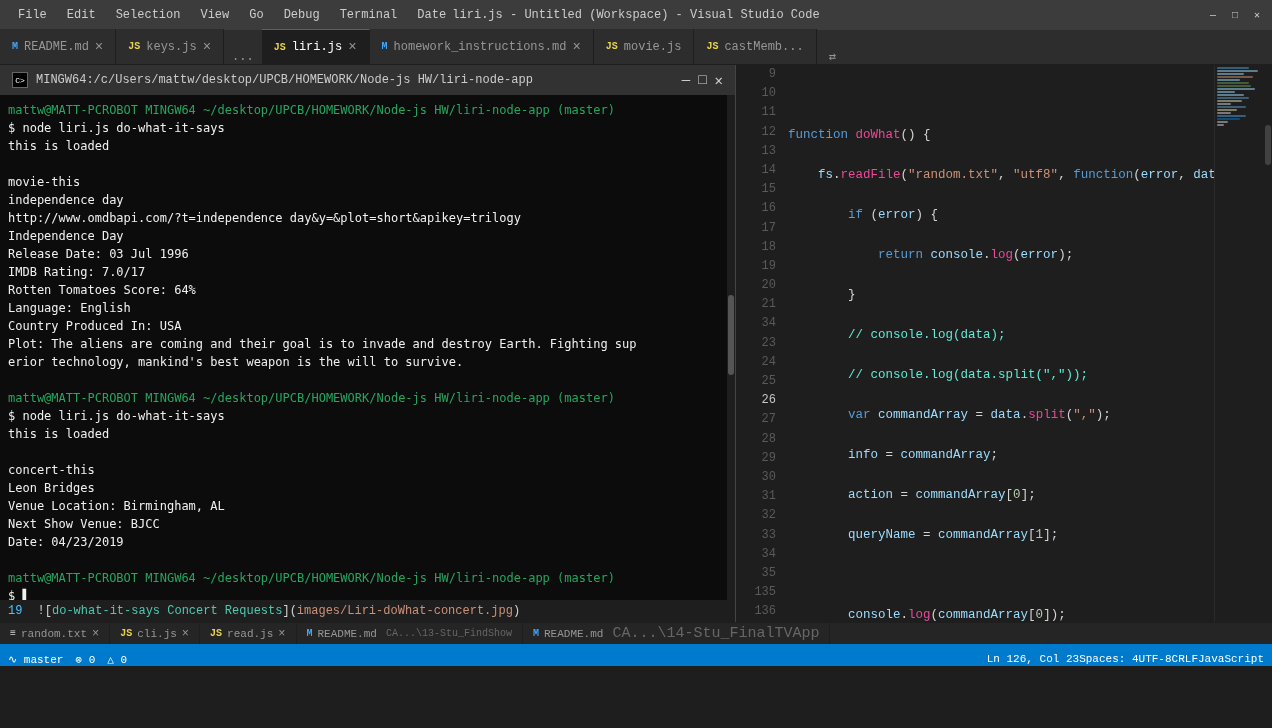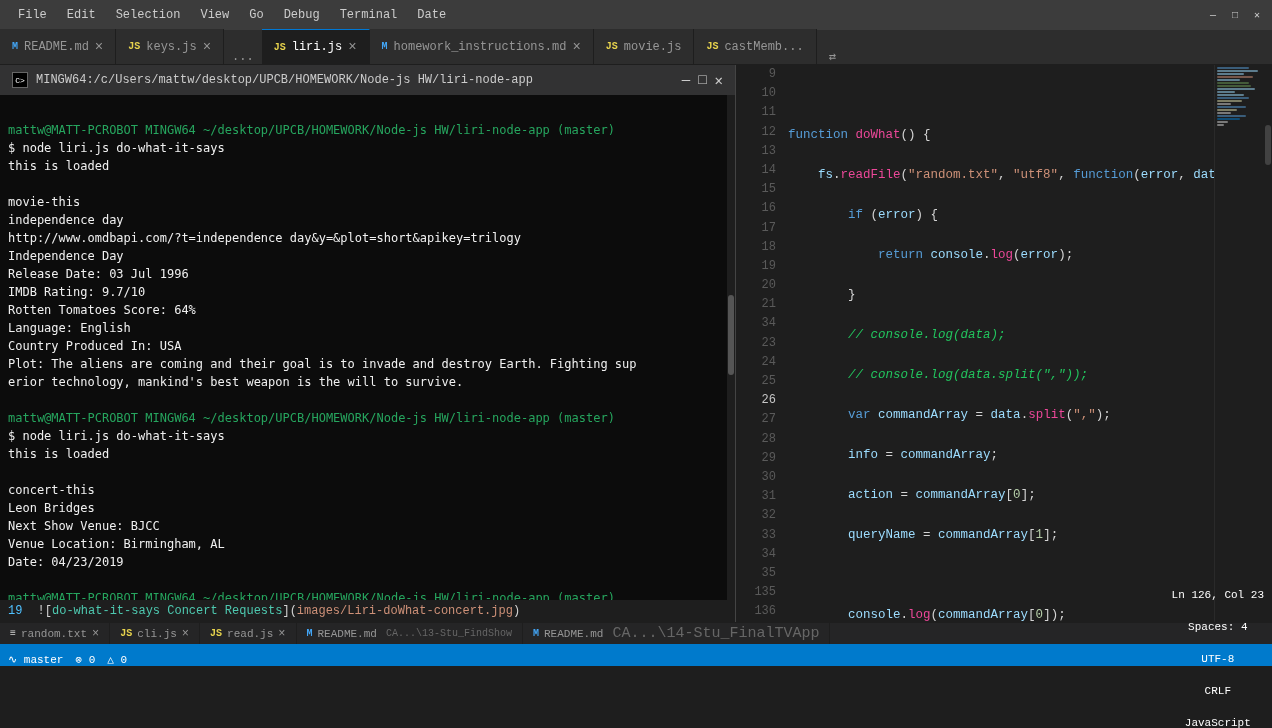--- a/index.html
+++ b/index.html
@@ -340,6 +340,7 @@
         <div class="menu-item">Date</div>
       </div>
     </div>
+    <div class="title-center">liri.js - Untitled (Workspace) - Visual Studio Code</div>
     <div class="title-bar-right">
       <div class="win-btn">―</div>
       <div class="win-btn">□</div>

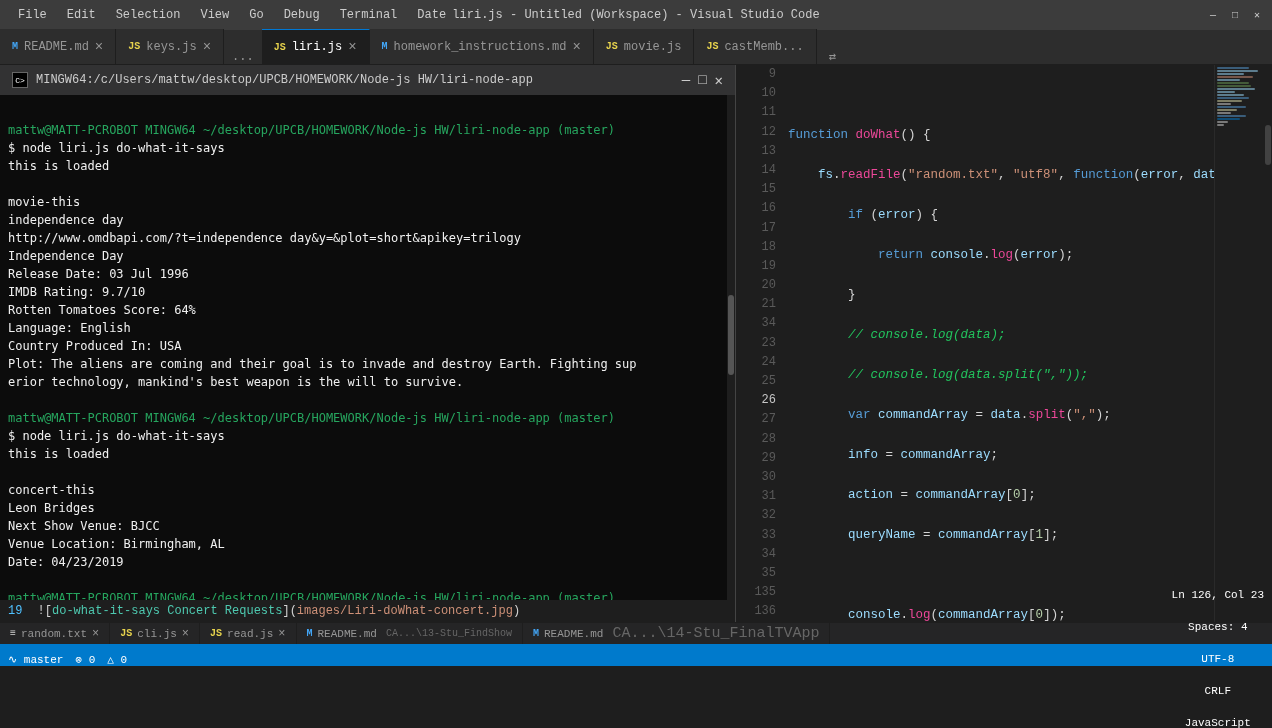--- a/index.html
+++ b/index.html
@@ -163,7 +163,6 @@
       color: #f0f0f0;
       font-family: 'Consolas', monospace;
       background: #0c0c0c;
-      margin-top: 20px;
     }
     .t-prompt { color: #26a55e; }
     .t-normal { color: #f0f0f0; }

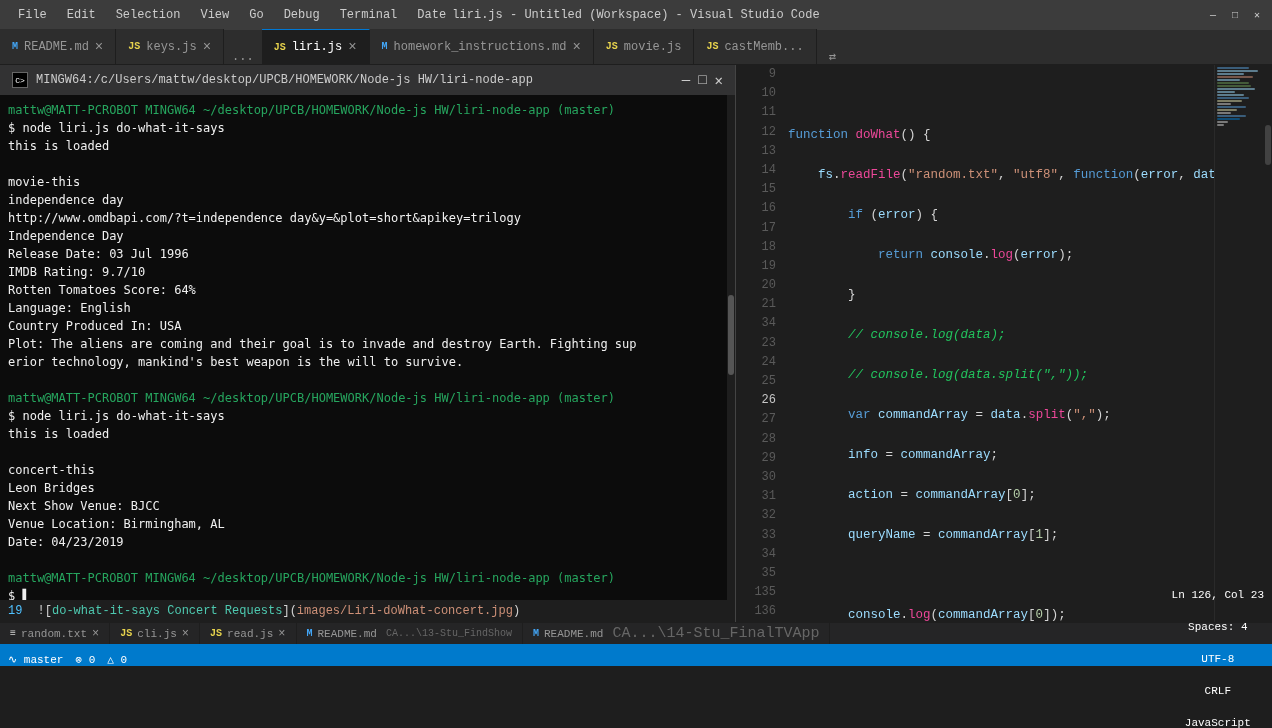--- a/index.html
+++ b/index.html
@@ -407,7 +407,7 @@
           <div><span class="t-normal">http://www.omdbapi.com/?t=independence day&amp;y=&amp;plot=short&amp;apikey=trilogy</span></div>
           <div><span class="t-normal">Independence Day</span></div>
           <div><span class="t-normal">Release Date: 03 Jul 1996</span></div>
-          <div><span class="t-normal">IMDB Rating: 9.7/10</span></div>
+          <div><span class="t-normal">IMDB Rating: 7.0/17</span></div>
           <div><span class="t-normal">Rotten Tomatoes Score: 64%</span></div>
           <div><span class="t-normal">Language: English</span></div>
           <div><span class="t-normal">Country Produced In: USA</span></div>

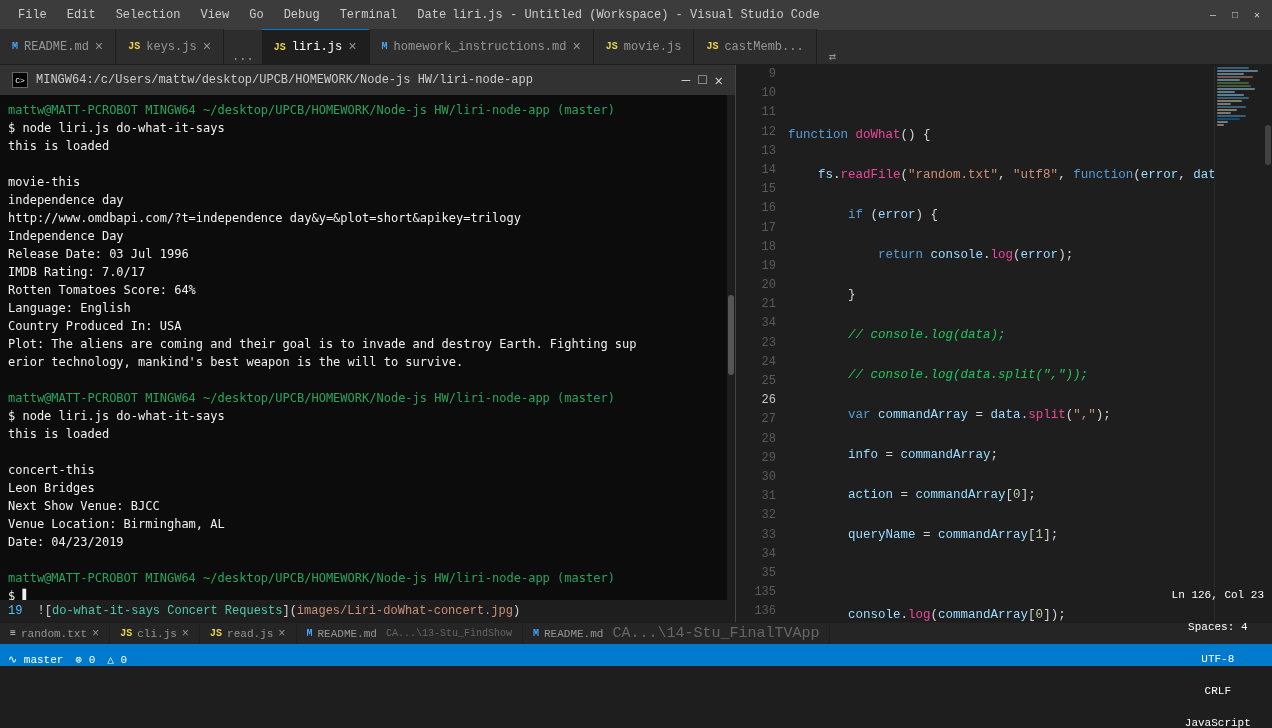--- a/index.html
+++ b/index.html
@@ -216,7 +216,7 @@
     .str { color: #ce9178; }
     .var { color: #9cdcfe; }
     .num { color: #b5cea8; }
-    .cm { color: #22c55e; font-style: italic; }
+    .cm { color: #5eead4; }
     .pun { color: #d4d4d4; }
     .op { color: #d4d4d4; }
 

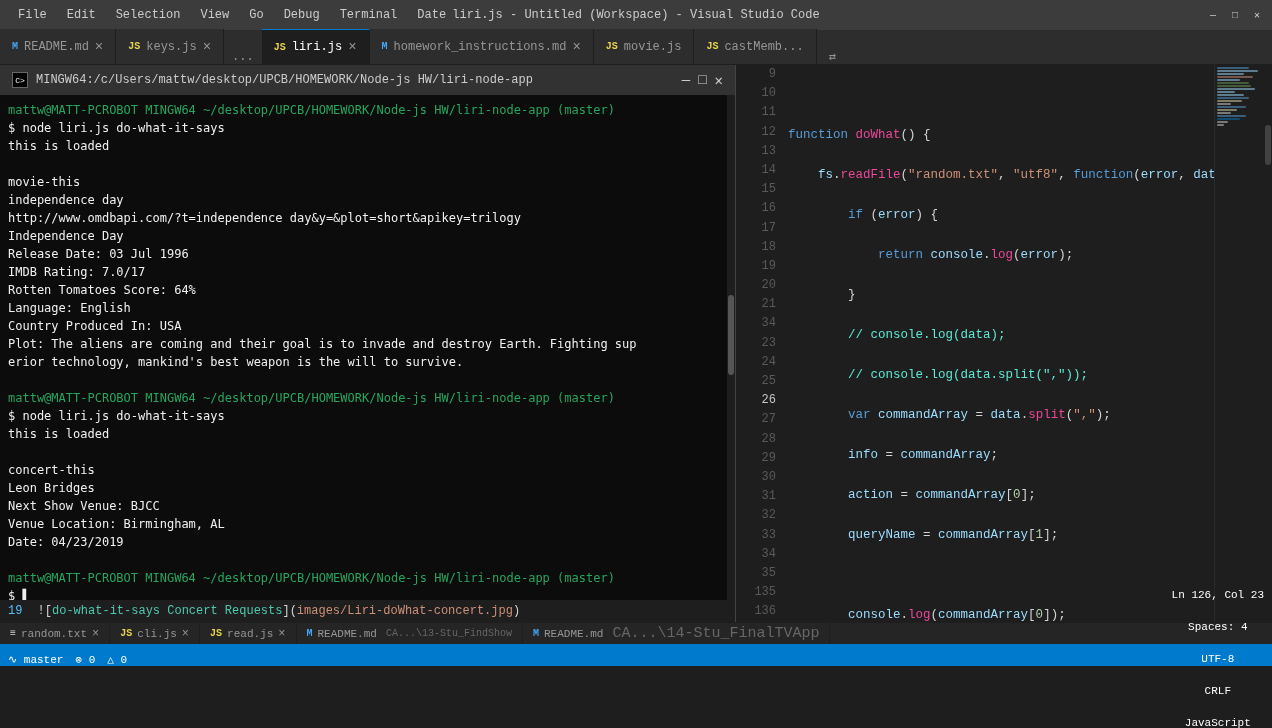--- a/index.html
+++ b/index.html
@@ -420,8 +420,8 @@
           <div>&nbsp;</div>
           <div><span class="t-normal">concert-this</span></div>
           <div><span class="t-normal">Leon Bridges</span></div>
+          <div><span class="t-normal">Venue Location: Birmingham, AL</span></div>
           <div><span class="t-normal">Next Show Venue: BJCC</span></div>
-          <div><span class="t-normal">Venue Location: Birmingham, AL</span></div>
           <div><span class="t-normal">Date: 04/23/2019</span></div>
           <div>&nbsp;</div>
           <div><span class="t-prompt">mattw@MATT-PCROBOT MINGW64 ~/desktop/UPCB/HOMEWORK/Node-js HW/liri-node-app (master)</span></div>

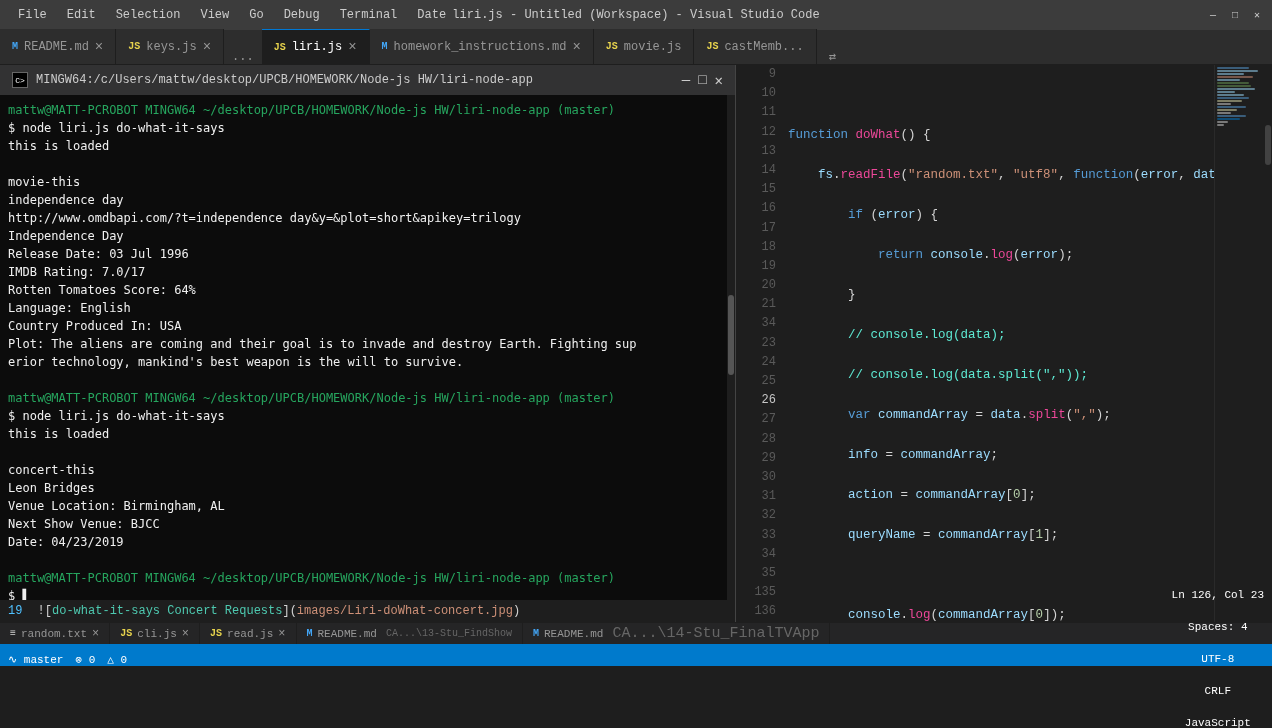--- a/index.html
+++ b/index.html
@@ -277,7 +277,7 @@
       color: #ffffff;
     }
     .status-left { display: flex; gap: 12px; align-items: center; }
-    .status-right { display: flex; gap: 12px; align-items: center; flex-direction: column; }
+    .status-right { display: flex; gap: 0; align-items: flex-start; }
     .status-item { cursor: pointer; white-space: nowrap; margin-top: 8px; }
 
     

